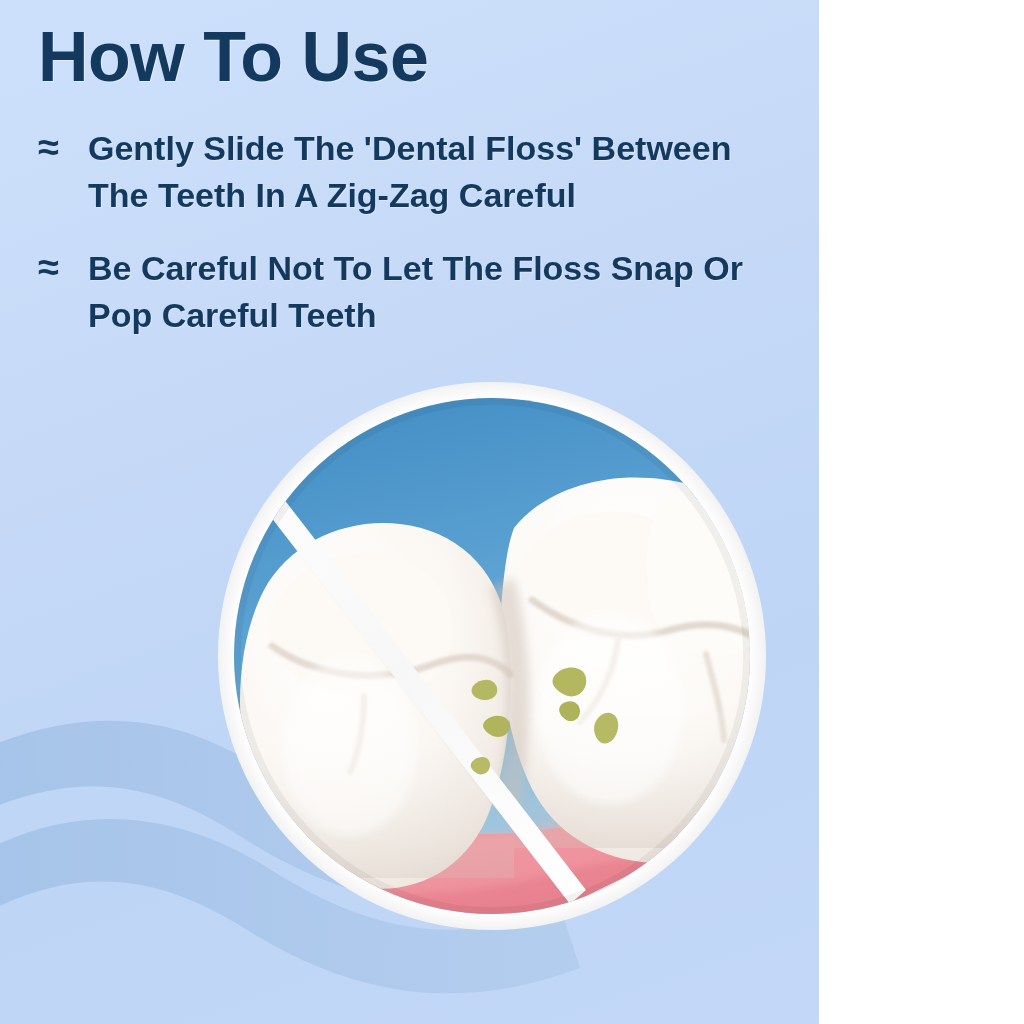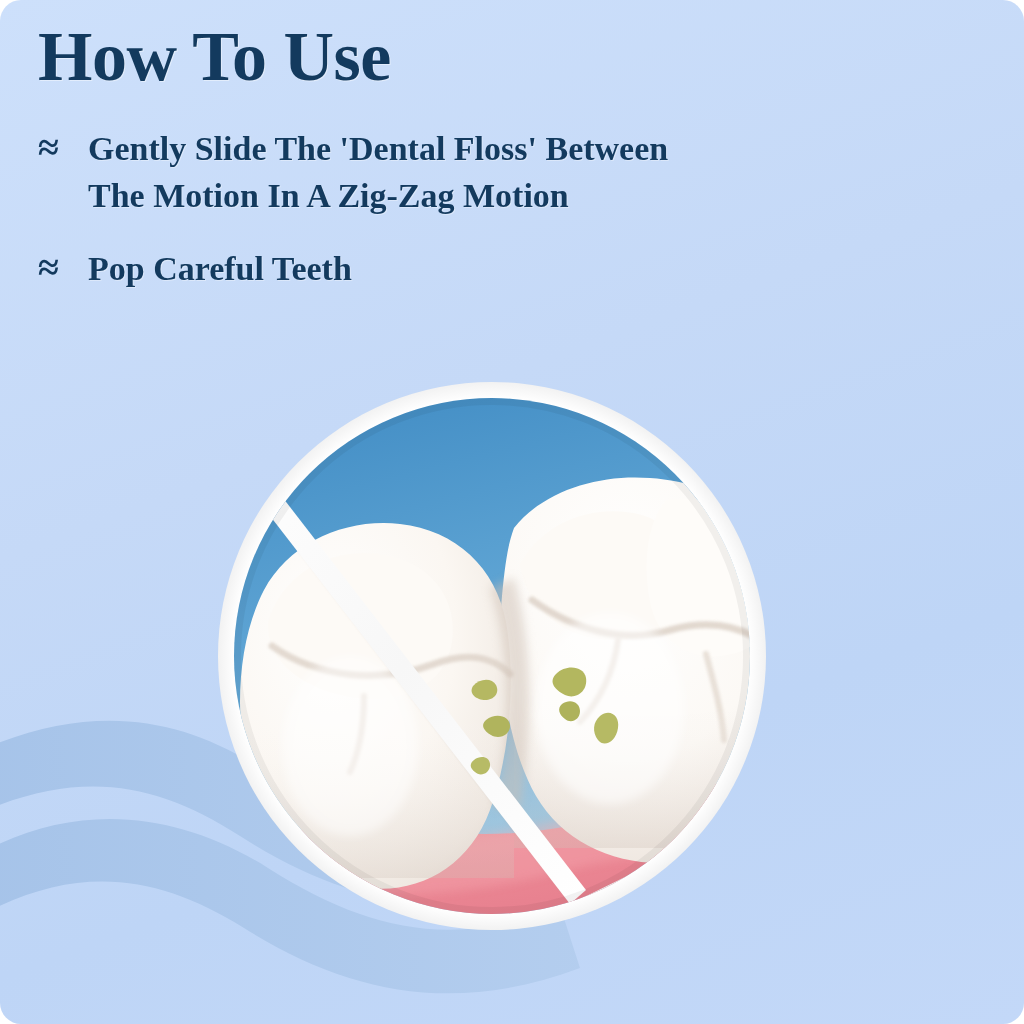--- a/index.html
+++ b/index.html
@@ -9,12 +9,11 @@
   }
   #page {
     position: relative;
-    width: 1024px;
+    width: 819px;
     height: 1024px;
     overflow: hidden;
-    font-family: Liberation Serif, serif;
+    font-family: Liberation Sans, sans-serif;
     background: linear-gradient(160deg, #cde0fb 0%, #c5d9f7 40%, #bed5f6 70%, #c3d8f8 100%);
-    border-radius: 21px;
   }
 
   

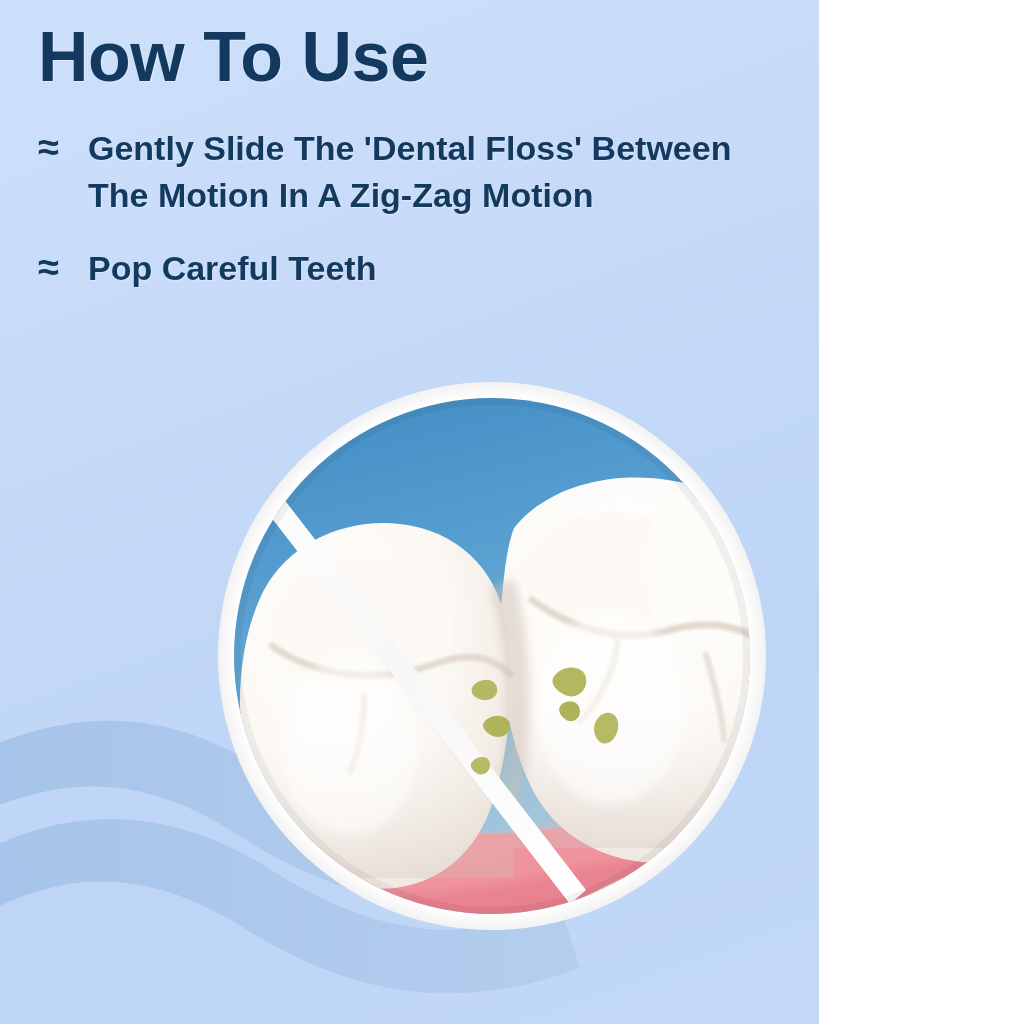--- a/index.html
+++ b/index.html
@@ -108,7 +108,7 @@
       <div class="bullet-marker">≈</div>
       <div class="bullet-text">
         <div>Gently Slide The 'Dental Floss' Between</div>
-        <div>The Motion In A Zig-Zag Motion</div>
+        <div>The Teeth In A Zig-Zag Careful</div>
       </div>
     </div>
 

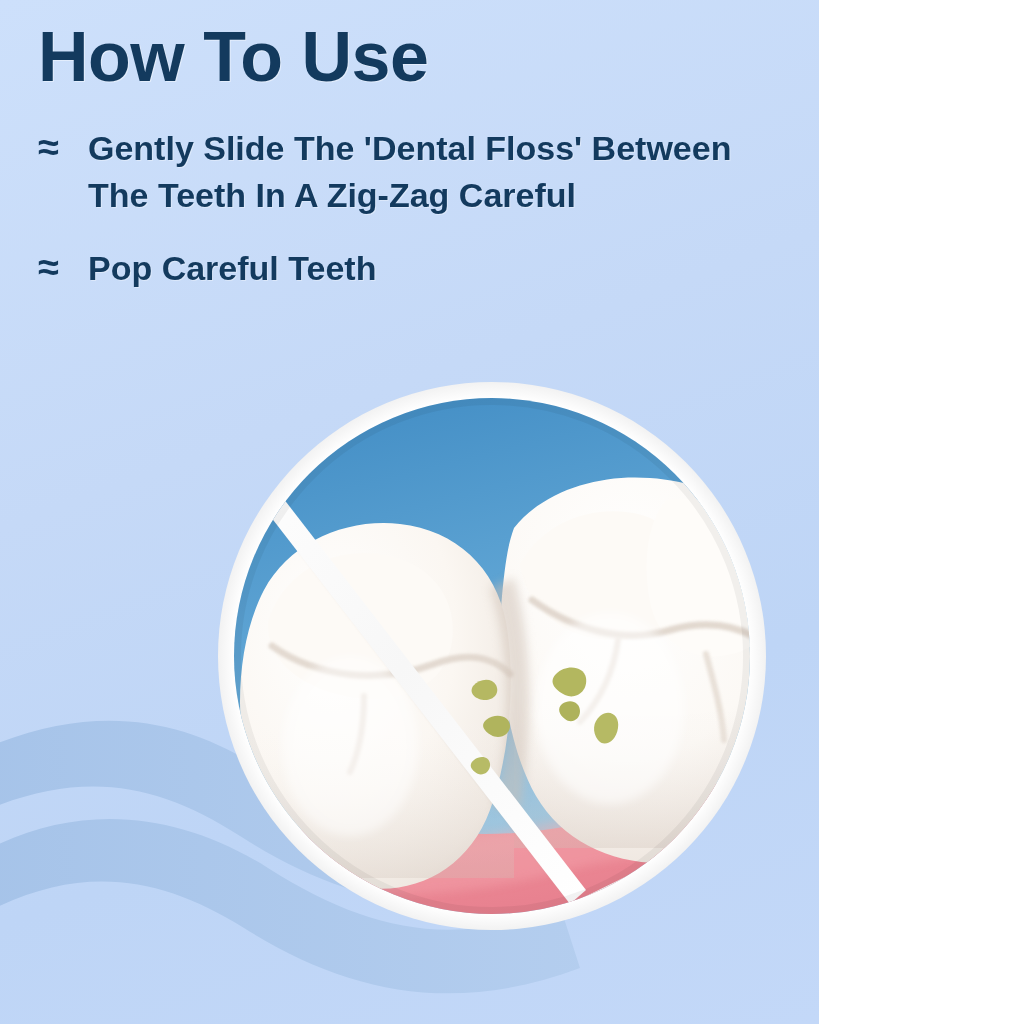--- a/index.html
+++ b/index.html
@@ -115,6 +115,7 @@
     <div class="bullet">
       <div class="bullet-marker">≈</div>
       <div class="bullet-text">
+        <div>Be Careful Not To Let The Floss Snap Or</div>
         <div>Pop Careful Teeth</div>
       </div>
     </div>

